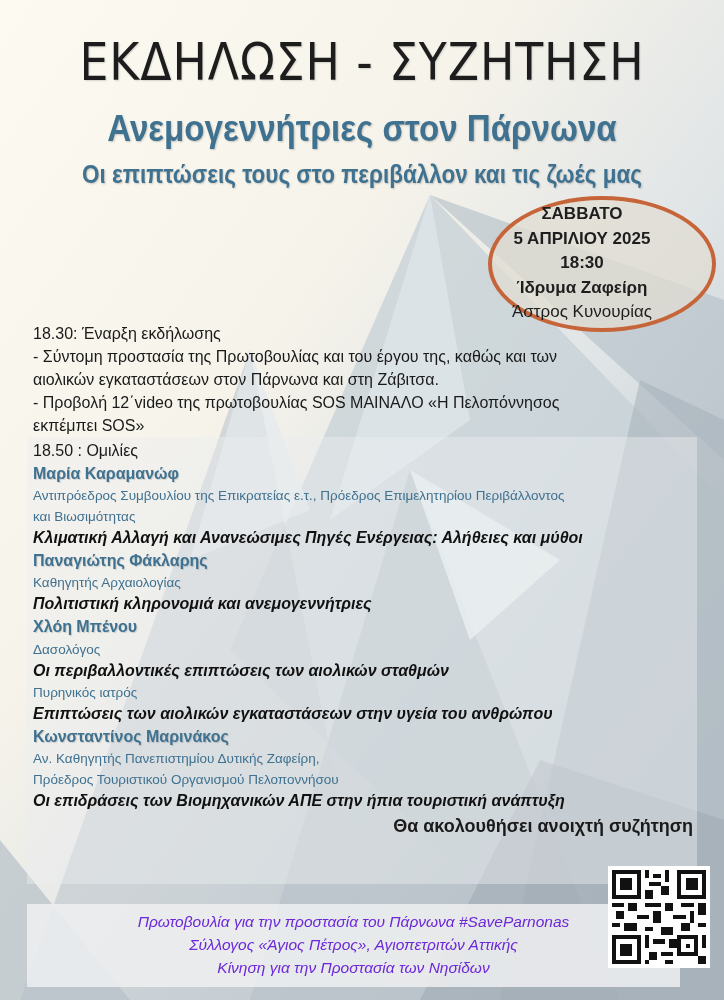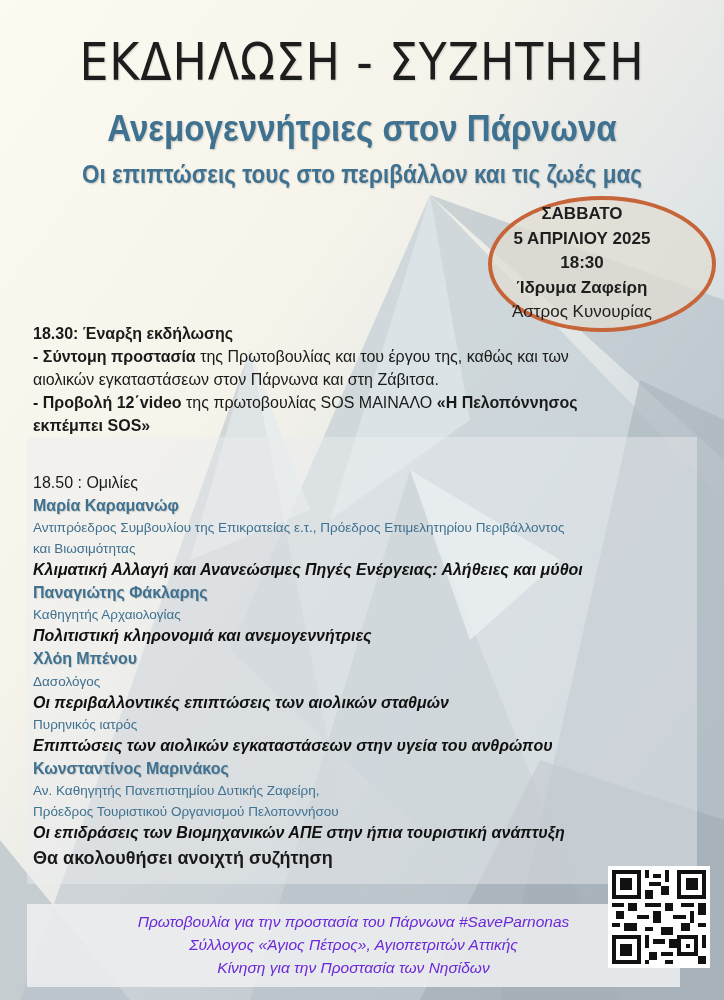--- a/index.html
+++ b/index.html
@@ -48,7 +48,7 @@
     font-size: 16px; line-height: 23px; color: #1a1a1a;
   }
   .intro .line { white-space: nowrap; }
-  .intro b { font-weight: bold; }
+  .intro b { font-weight: normal; }
 
   .panel {
     left: 27px; top: 437px; width: 670px; height: 447px;

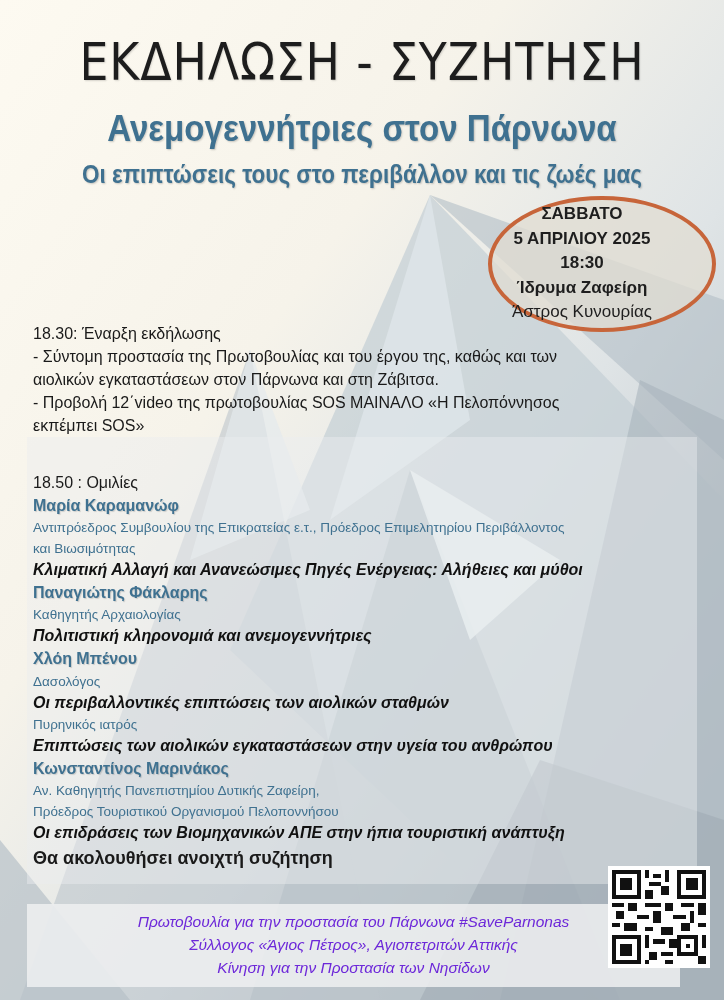--- a/index.html
+++ b/index.html
@@ -58,7 +58,6 @@
   .talks {
     left: 33px; top: 440px; width: 670px;
     line-height: 22.6px;
-    margin-top: 32px;
   }
   .talks .time { font-size: 16px; color: #1a1a1a; }
   .talks .name { font-size: 16px; font-weight: bold; color: #3f7190; text-shadow: 1px 1px 1px rgba(0,0,0,0.15); }

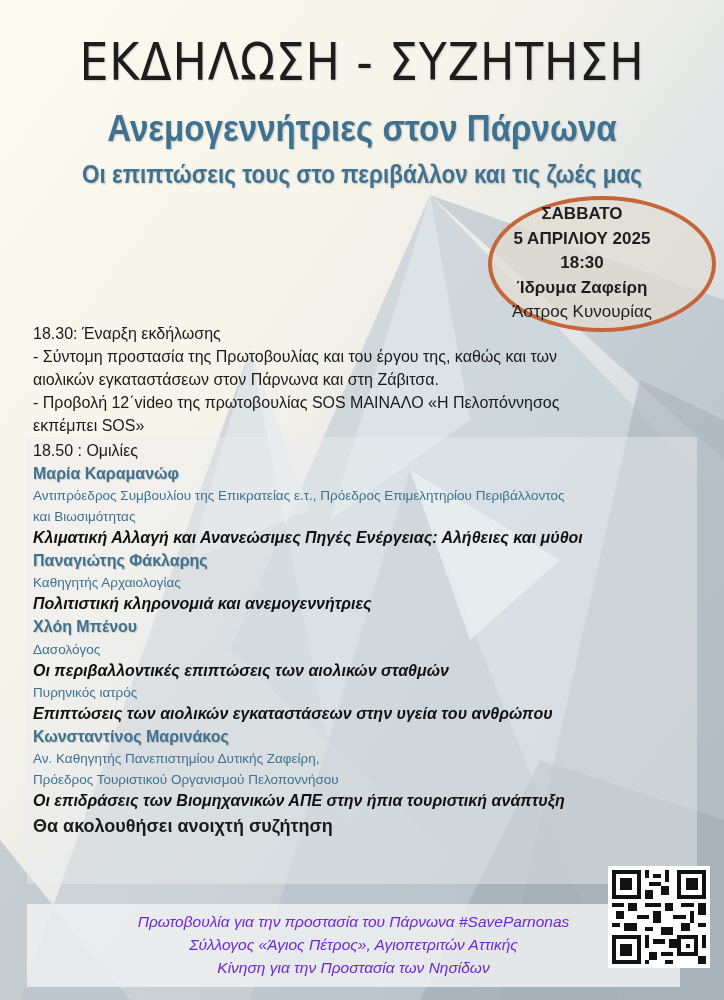--- a/index.html
+++ b/index.html
@@ -63,7 +63,7 @@
   .talks .name { font-size: 16px; font-weight: bold; color: #3f7190; text-shadow: 1px 1px 1px rgba(0,0,0,0.15); }
   .talks .role { font-size: 13.5px; color: #3f7190; line-height: 21px; }
   .talks .topic { font-size: 16px; font-style: italic; font-weight: bold; color: #111; }
-  .talks .discussion { font-size: 18px; font-weight: bold; color: #1a1a1a; text-align: left; width: 660px; margin-top: 2px; }
+  .talks .discussion { font-size: 18px; font-weight: bold; color: #1a1a1a; text-align: right; width: 660px; margin-top: 2px; }
 
   .footer-panel {
     left: 27px; top: 904px; width: 653px; height: 83px;

